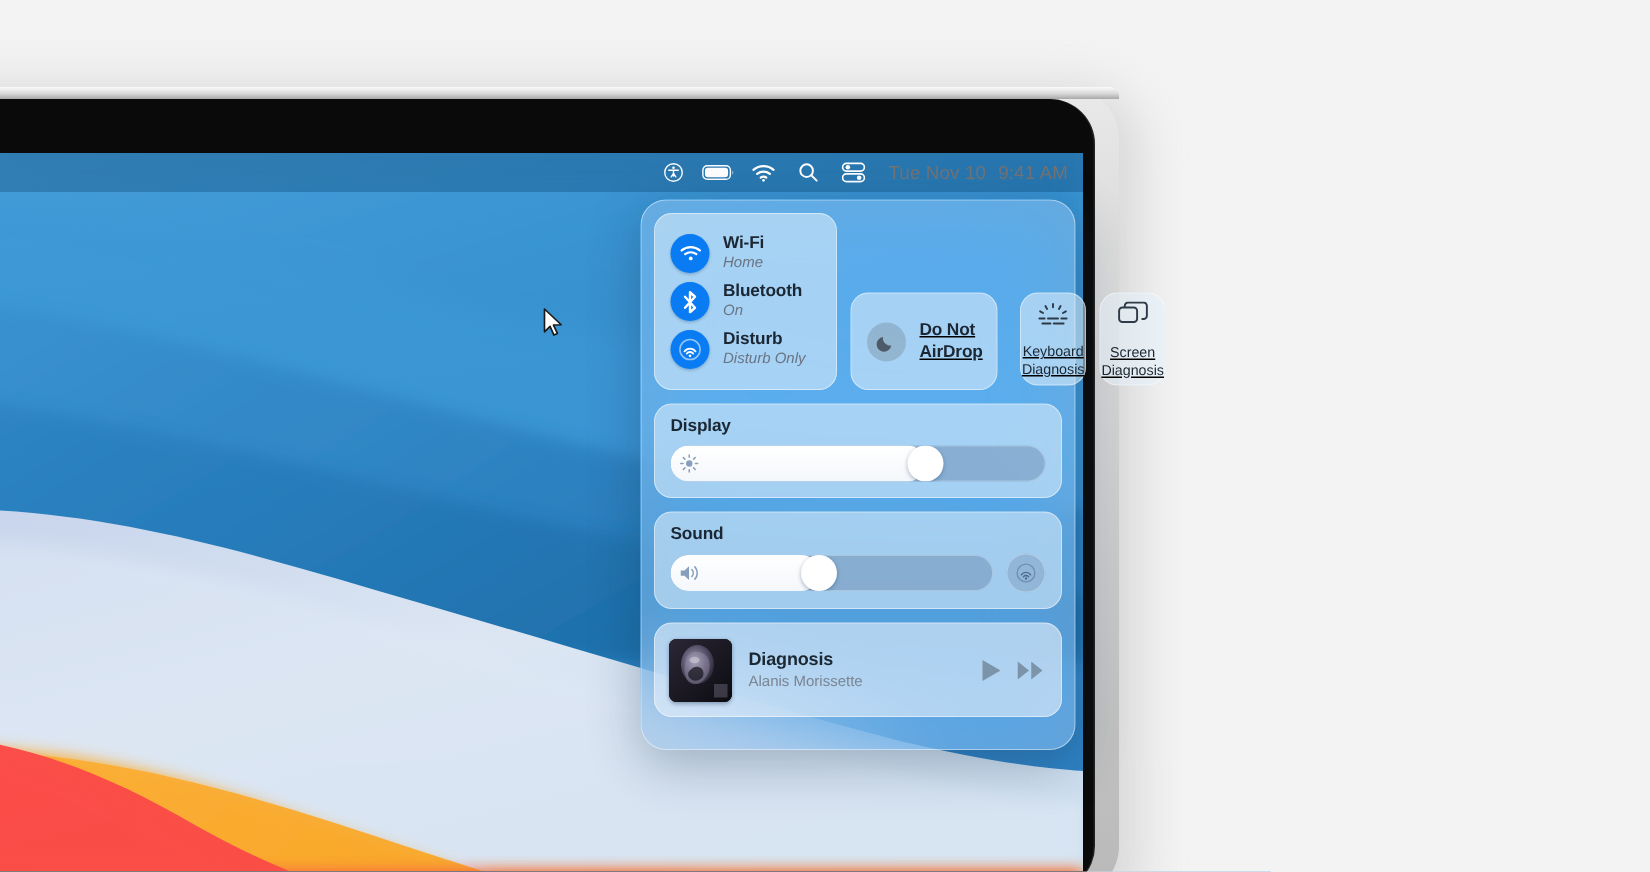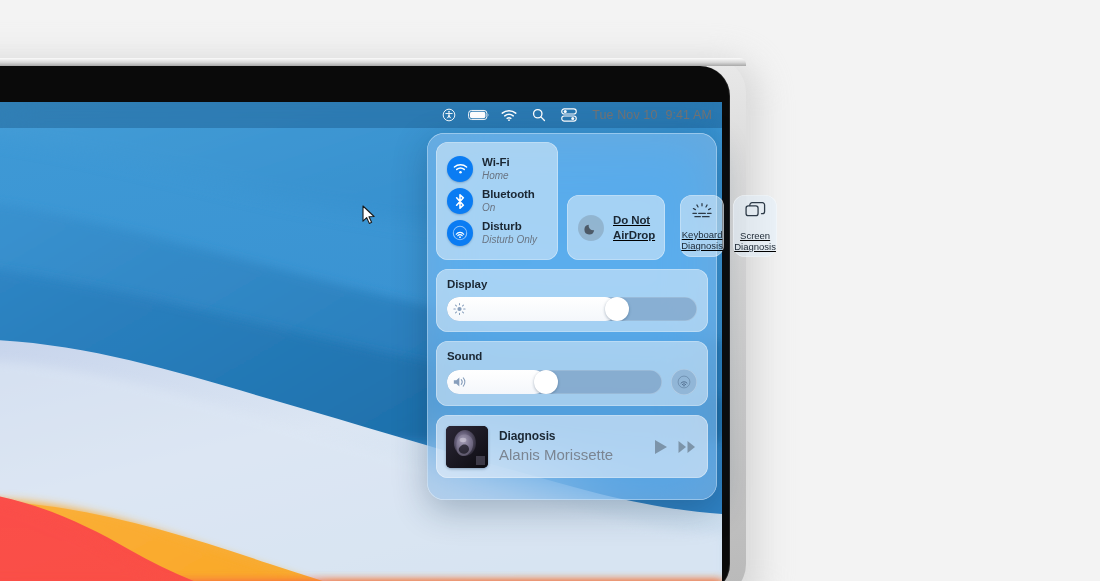--- a/index.html
+++ b/index.html
@@ -255,7 +255,7 @@
     font-size: 12px; font-weight: bold; color: #1b2733;
     letter-spacing: -.1px;
   }
-  #np-artist { font-size: 15px; color: #7b8592; margin-top: 2px; }
+  #np-artist { font-size: 10px; color: #7b8592; margin-top: 2px; }
   .np-ctrl { display: flex; align-items: center; gap: 10px; }
   .np-btn { display: flex; align-items: center; opacity: .55; }
 

